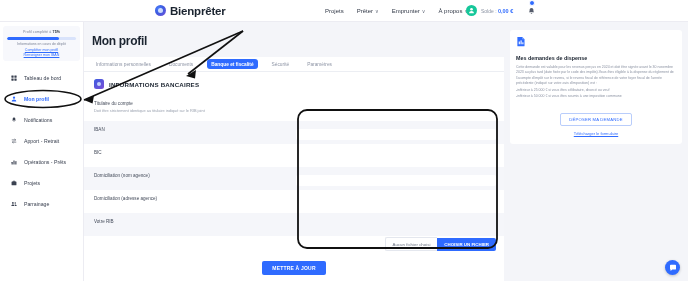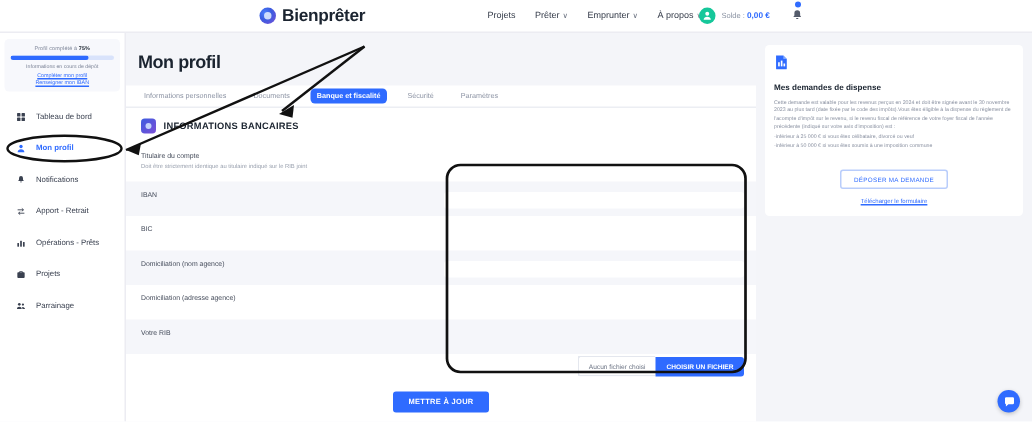--- a/index.html
+++ b/index.html
@@ -18,7 +18,7 @@
     background:#ffffff; display:flex; align-items:center;
     border-bottom:1px solid #ececf2; z-index:5;
   }
-  .brand { position:absolute; left:173px; display:flex; align-items:center; gap:4px;text-align:right; }
+  .brand { position:absolute; left:155px; display:flex; align-items:center; gap:4px;text-align:right; }
   .brand-mark {
     width:11px; height:11px; border-radius:50%;
     background:radial-gradient(circle at 32% 32%, #4a7dfc 0%, #3b5ce0 42%, #7c4fd6 100%);

